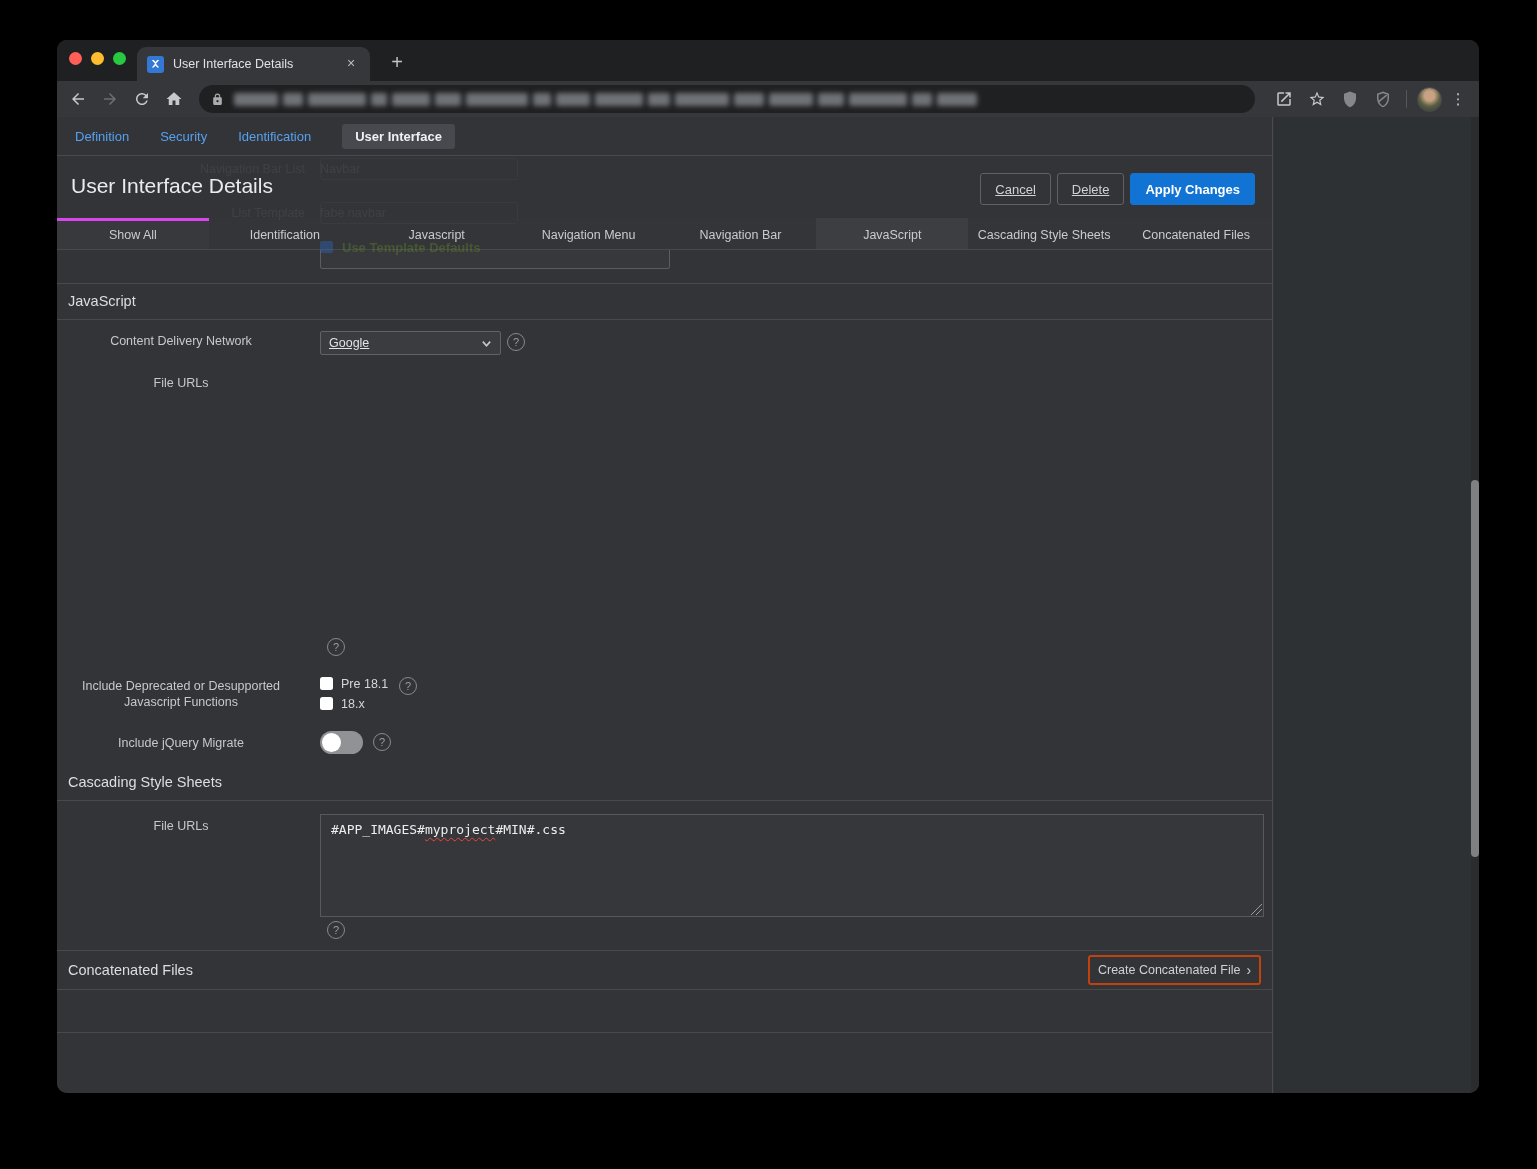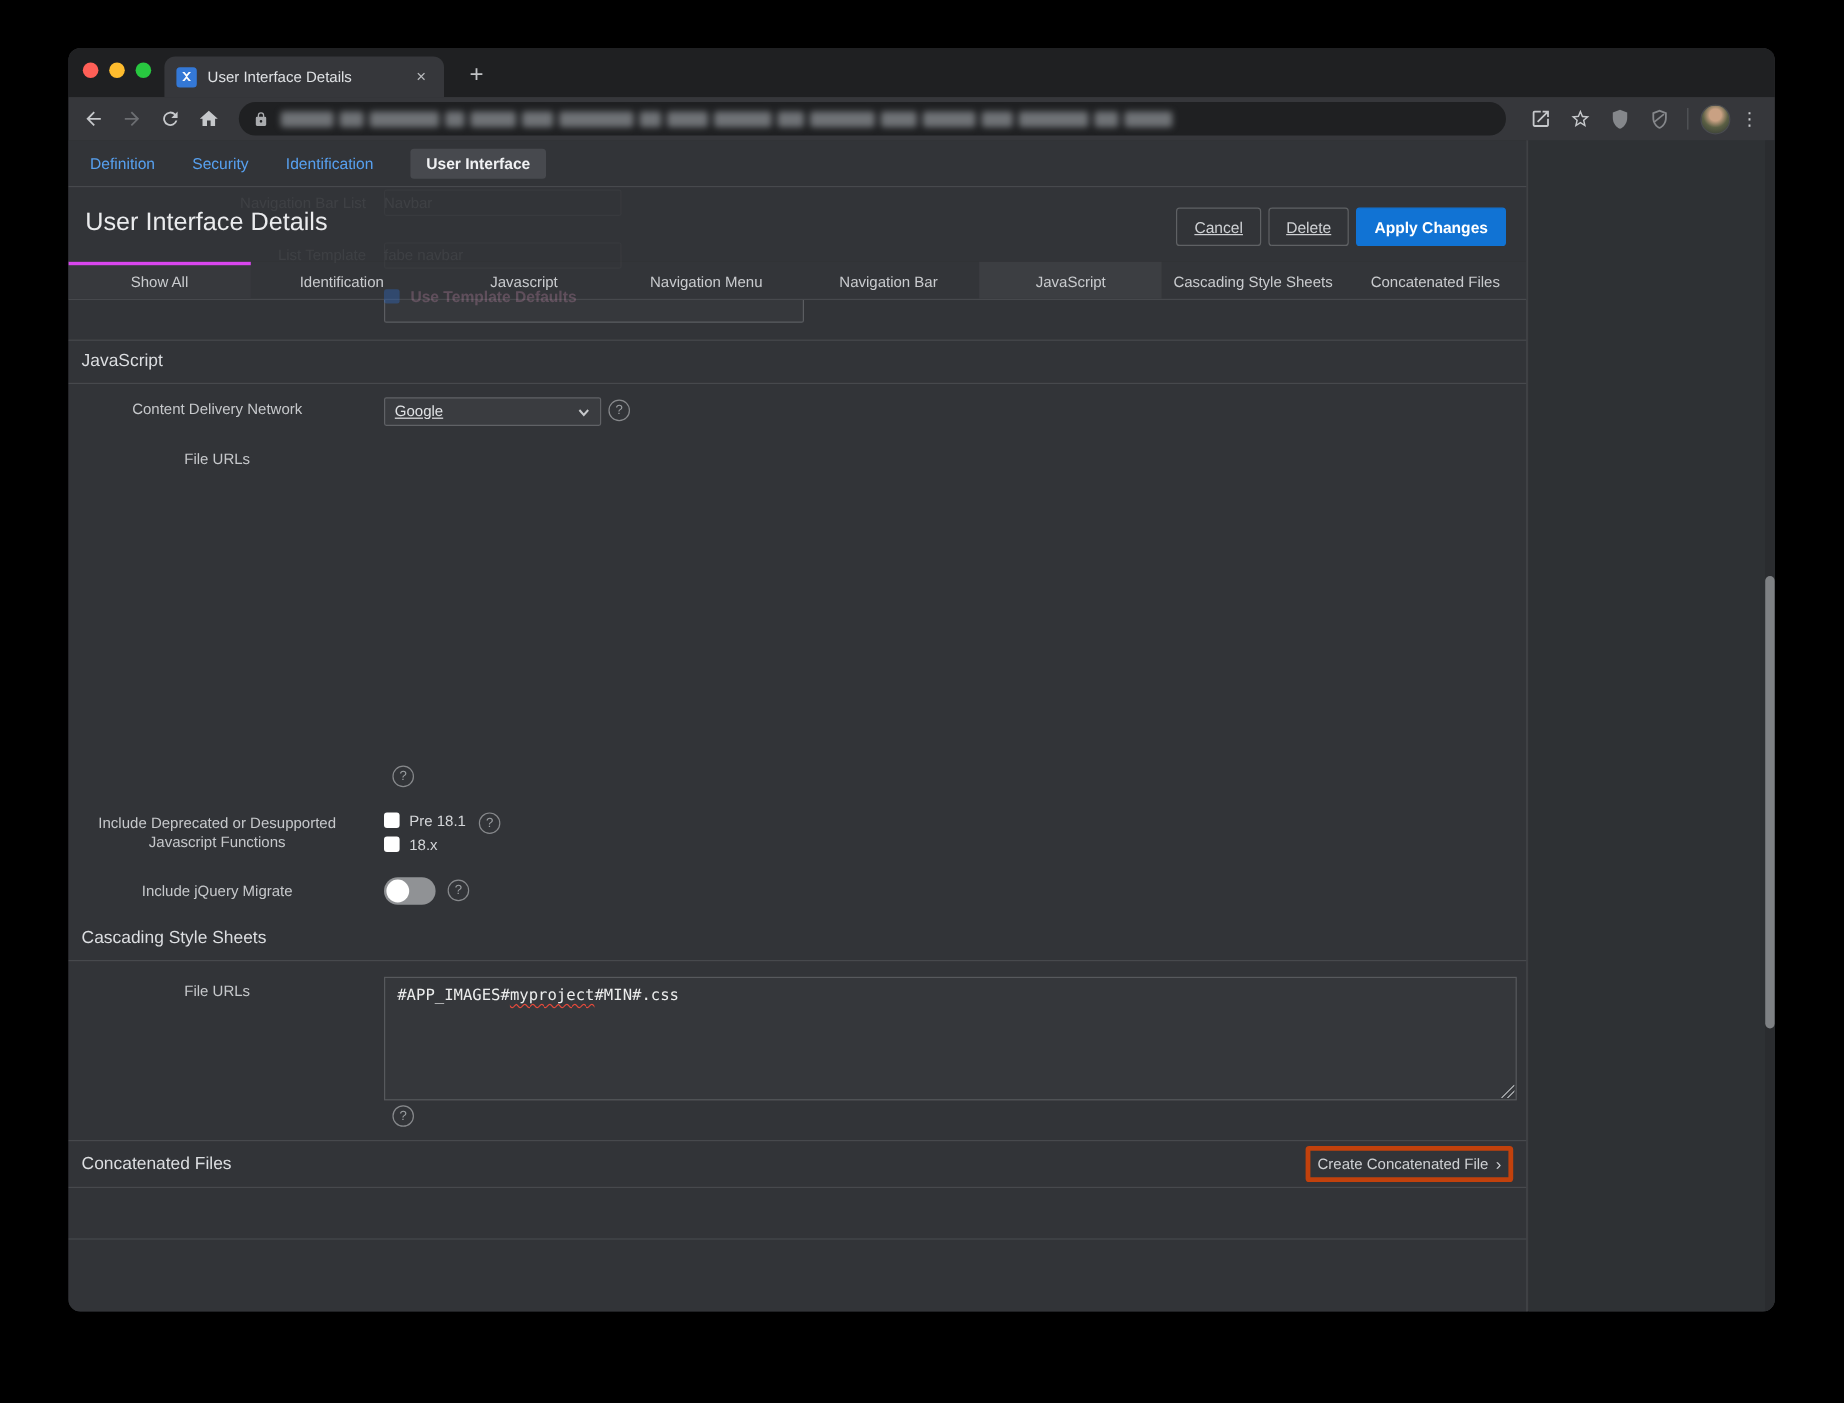--- a/index.html
+++ b/index.html
@@ -89,7 +89,7 @@
   .partial-box { position:absolute; left:263px; top:118px; width:350px; height:34px;
                  border:1px solid #5b5d61; background:#36383c; border-radius:2px; z-index:1; }
   .below-tab-divider { position:absolute; left:0; top:166px; width:100%; height:1px; background:#47494d; }
-  .ghost-cb-row { position:absolute; top:123px; z-index:4; opacity:0.22; color:#f9a8d4; font-size:13px; font-weight:bold; }
+  .ghost-cb-row { position:absolute; top:123px; z-index:4; opacity:0.22; color:#84cc16; font-size:13px; font-weight:bold; }
   .ghost-cb { position:absolute; left:263px; top:124px; width:13px; height:12px; background:#2f6fd0;
               opacity:0.35; z-index:4; border-radius:2px; }
 

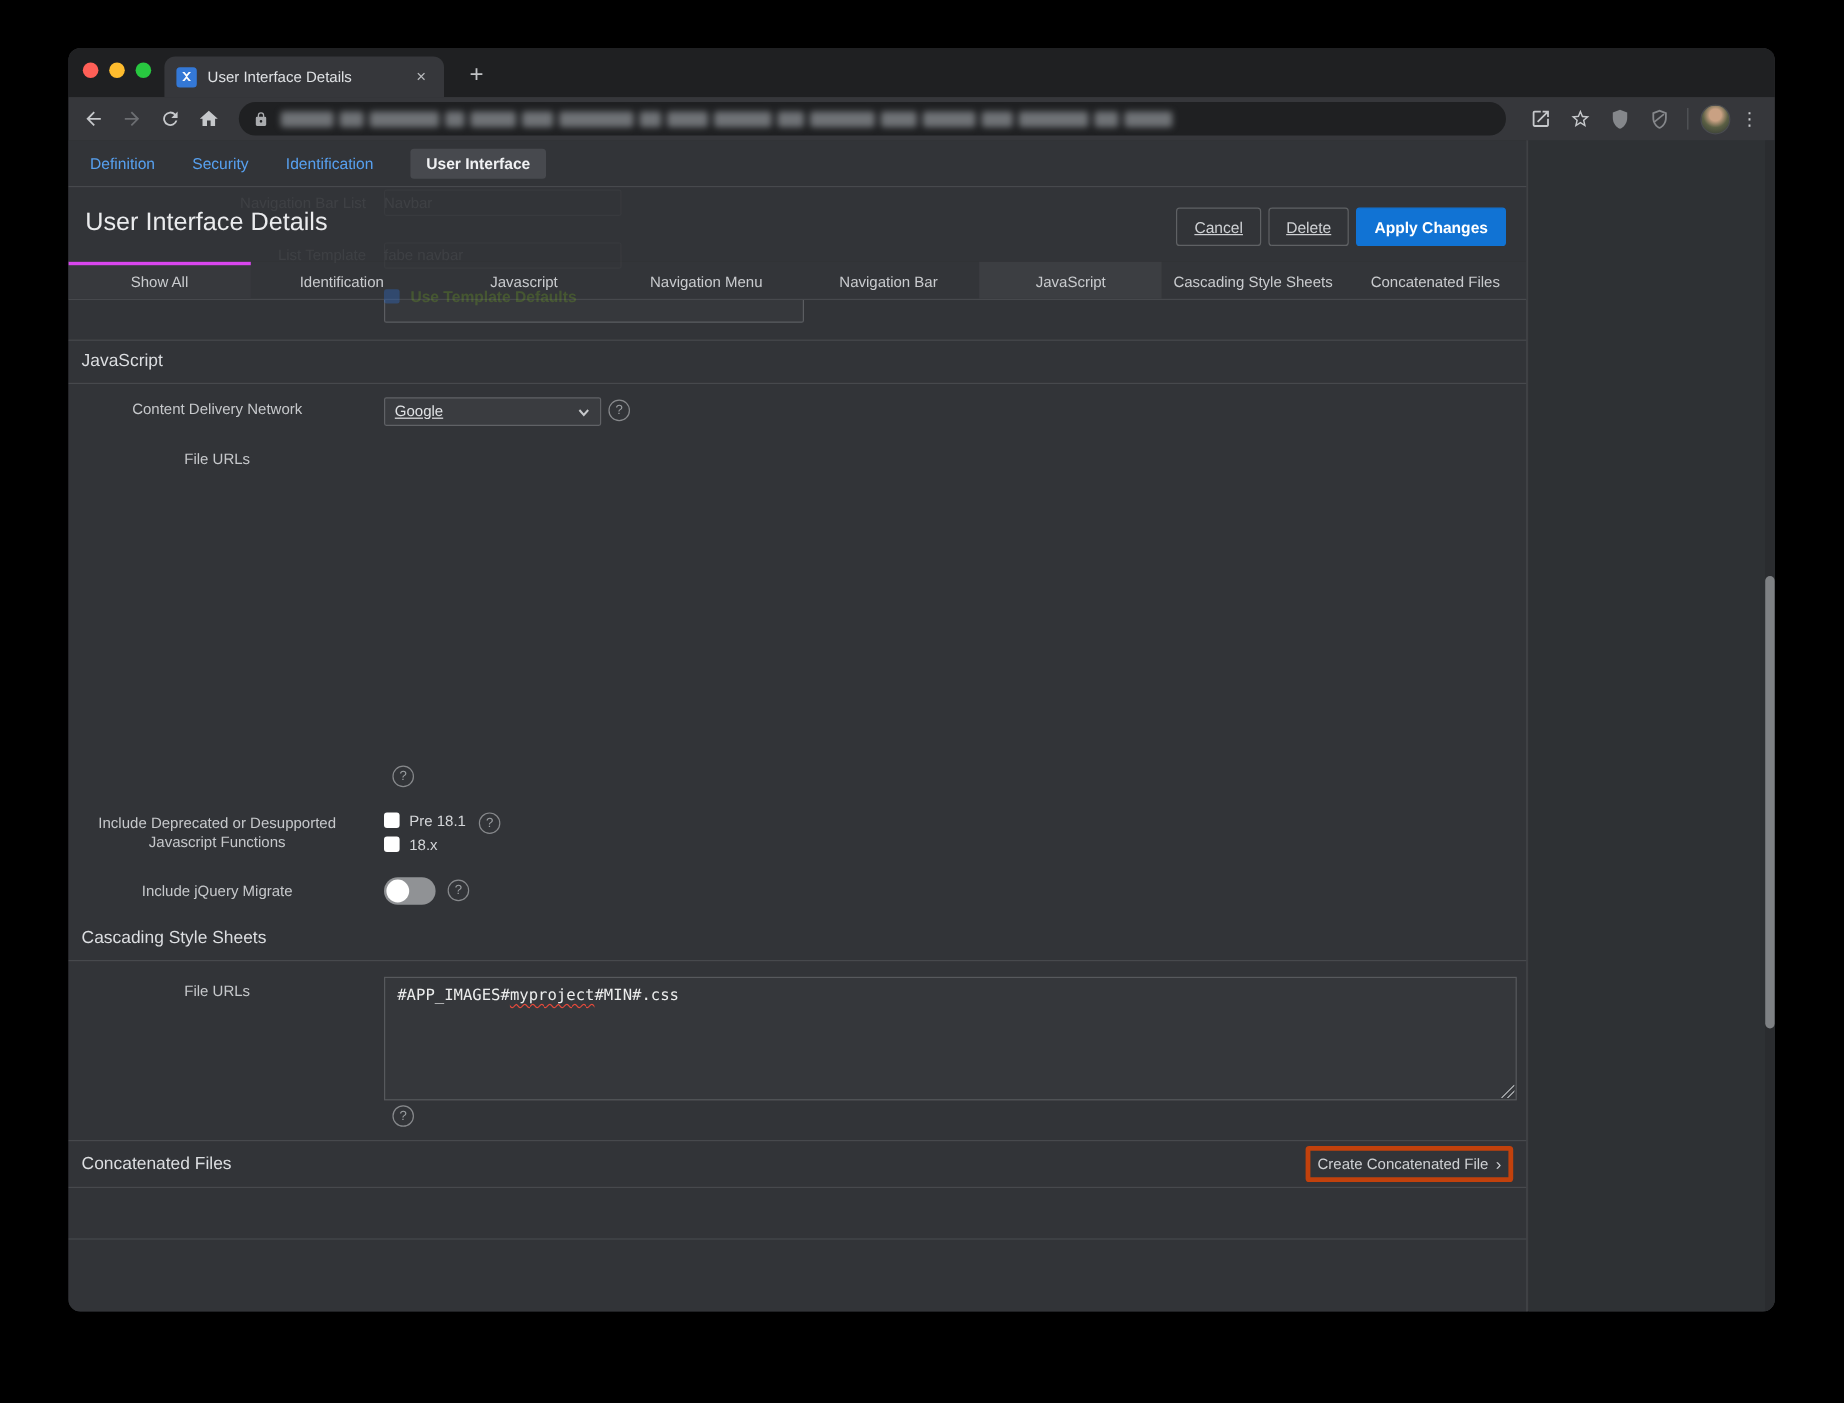--- a/index.html
+++ b/index.html
@@ -121,7 +121,7 @@
   .toggle { position:absolute; left:263px; width:43px; height:23px; background:#909295; border-radius:12px; cursor:pointer; }
   .knob { position:absolute; left:2px; top:2px; width:19px; height:19px; background:#fff; border-radius:50%; }
   .btn-concat { position:absolute; left:1031px; top:838px; width:173px; height:30px;
-                border:4px solid #c2410c; border-radius:3px; background:transparent; color:#cfd1d4;
+                border:2px solid #c2410c; border-radius:3px; background:transparent; color:#cfd1d4;
                 font-size:12.5px; display:flex; align-items:center; justify-content:center; gap:6px; cursor:pointer; }
   .chev-r { font-size:14px; color:#cfd1d4; }
 </style>

